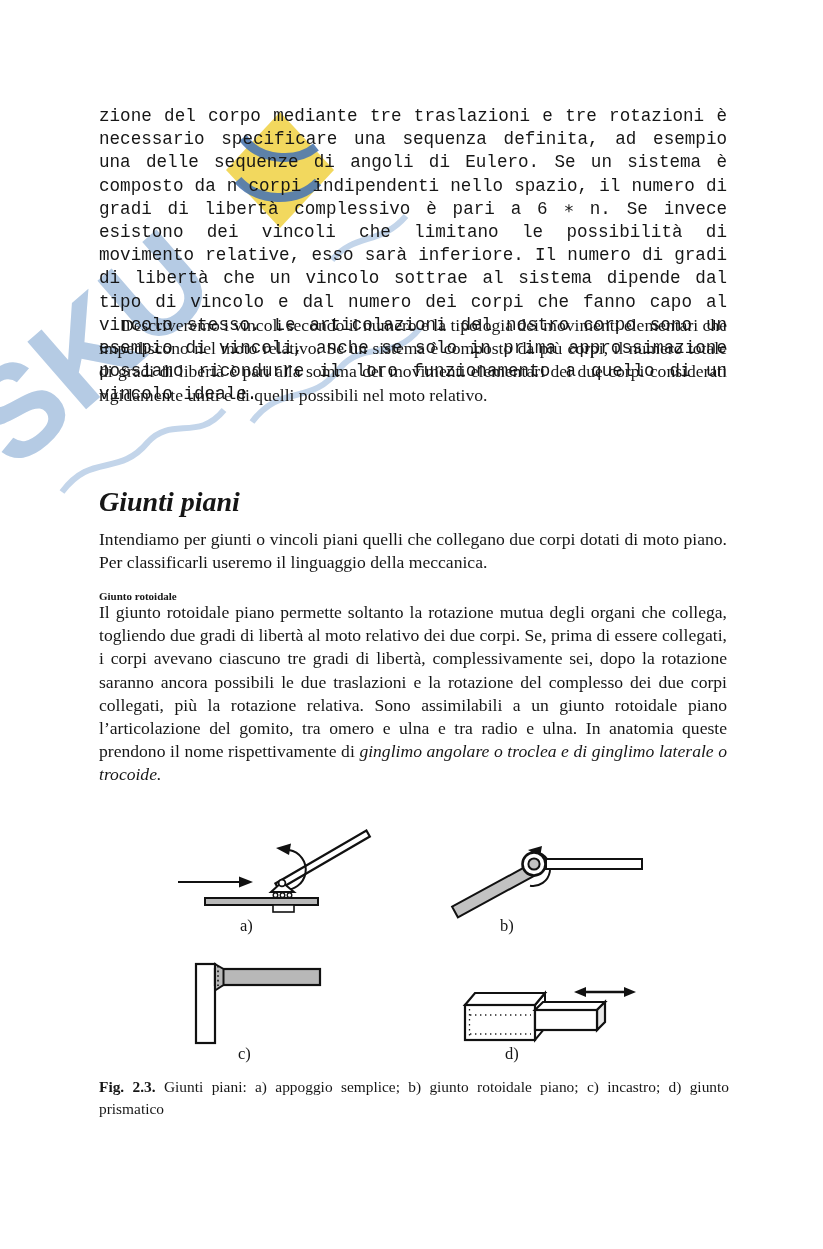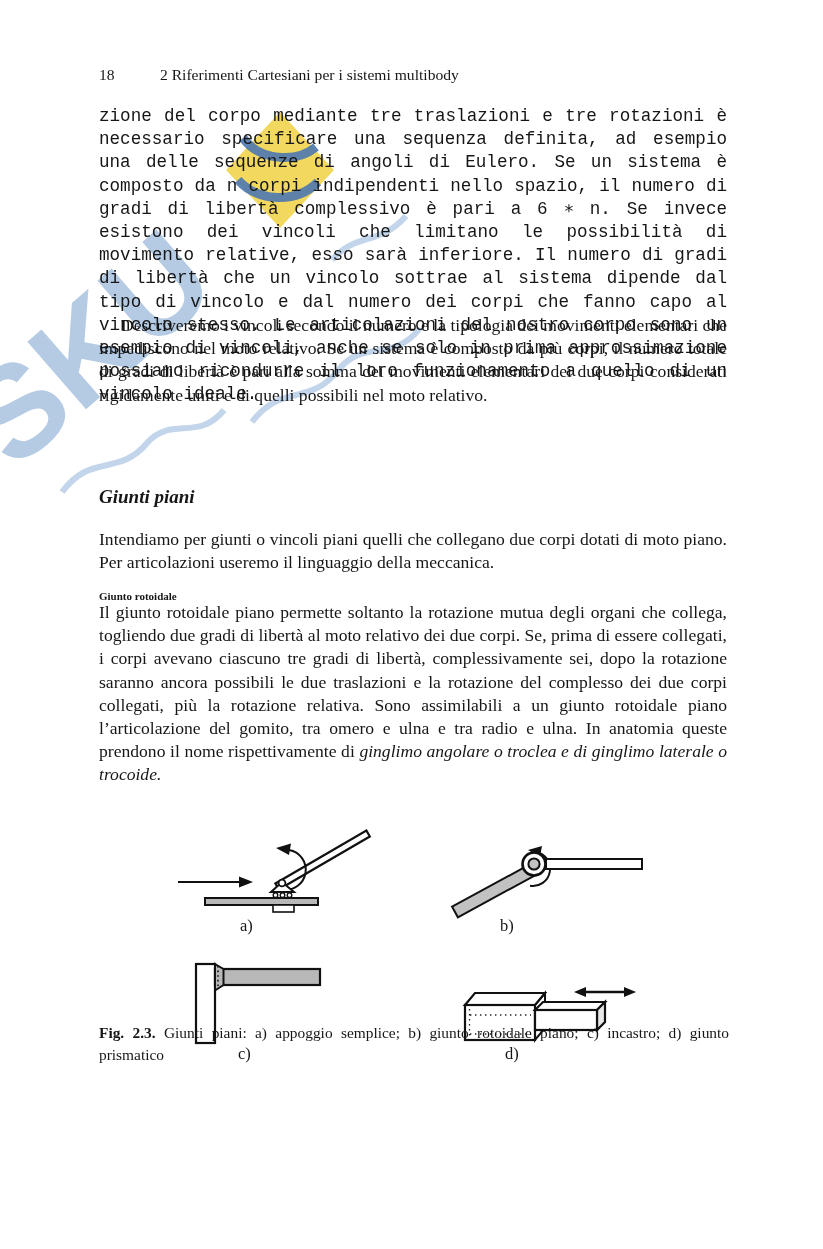--- a/index.html
+++ b/index.html
@@ -60,9 +60,6 @@
     </g>
   </svg>
 
-  <div class="abs header">
-    <span class="pgnum">18</span><span>2  Riferimenti Cartesiani per i sistemi multibody</span>
-  </div>
 
   <div class="abs body-text p1">zione del corpo mediante tre traslazioni e tre rotazioni è necessario specificare una sequenza definita, ad esempio una delle sequenze di angoli di Eulero. Se un sistema è composto da n corpi indipendenti nello spazio, il numero di gradi di libertà complessivo è pari a 6 ∗ n. Se invece esistono dei vincoli che limitano le possibilità di movimento relative, esso sarà inferiore. Il numero di gradi di libertà che un vincolo sottrae al sistema dipende dal tipo di vincolo e dal numero dei corpi che fanno capo al vincolo stesso. Le articolazioni del nostro corpo sono un esempio di vincoli, anche se solo in prima approssimazione possiamo ricondurre il loro funzionamento a quello di un vincolo ideale.</div>
   <div class="abs body-text p2">Descriveremo i vincoli secondo il numero e la tipologia dei movimenti elementari che impediscono nel moto relativo. Se un sistema è composto da più corpi, il numero totale di gradi di libertà è pari alla somma dei movimenti elementari dei due corpi considerati rigidamente uniti e di quelli possibili nel moto relativo.</div>

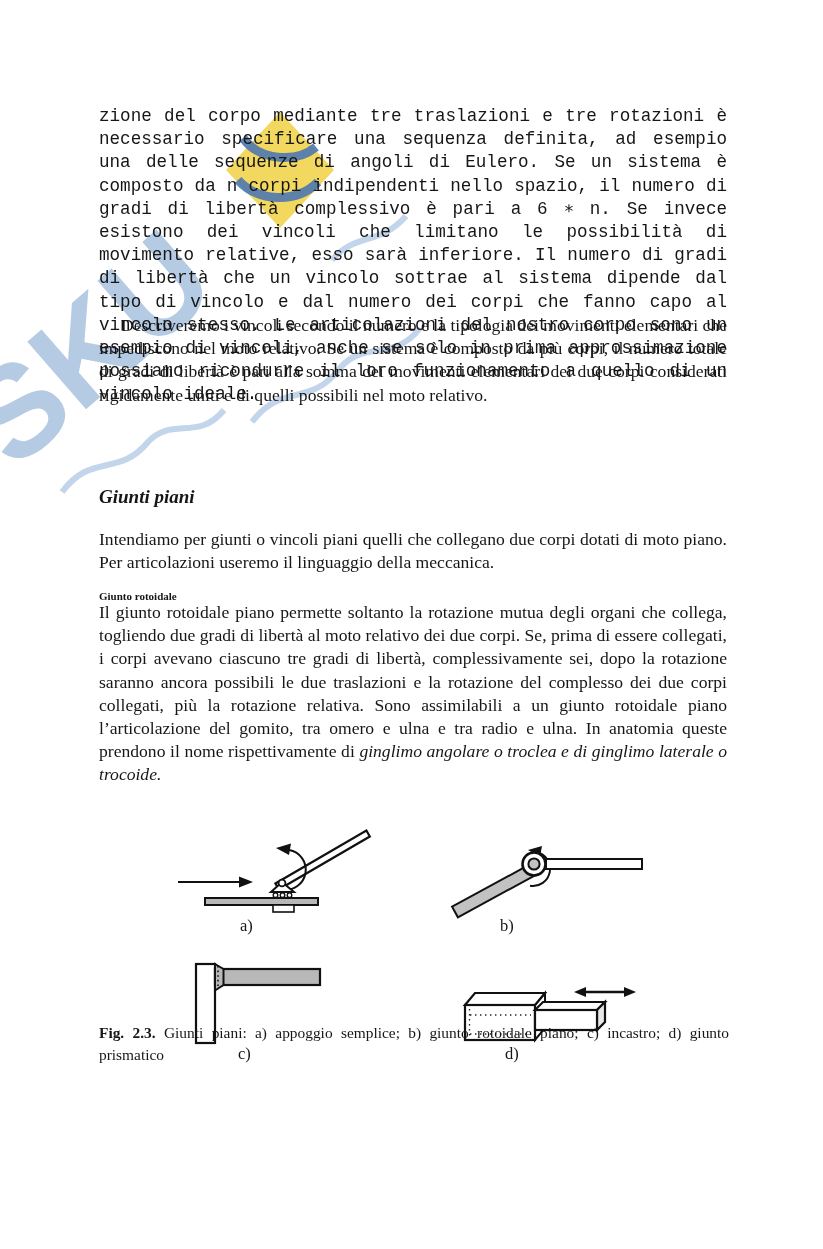--- a/index.html
+++ b/index.html
@@ -24,7 +24,7 @@
   .p2{top:314px;text-indent:22px;}
   .section-heading{left:99px;top:438px;font-size:20.2px;font-weight:bold;}
   .section-heading .sec-num{margin-right:13px;}
-  .subsection-heading{left:99px;top:486px;font-size:19px;font-weight:bold;font-style:italic;}
+  .subsection-heading{left:99px;top:486px;font-size:28px;font-weight:bold;font-style:italic;}
   .intro{top:528px;}
   .subheading{left:99px;top:590px;font-size:11px;font-weight:bold;}
   .p3{top:601px;}

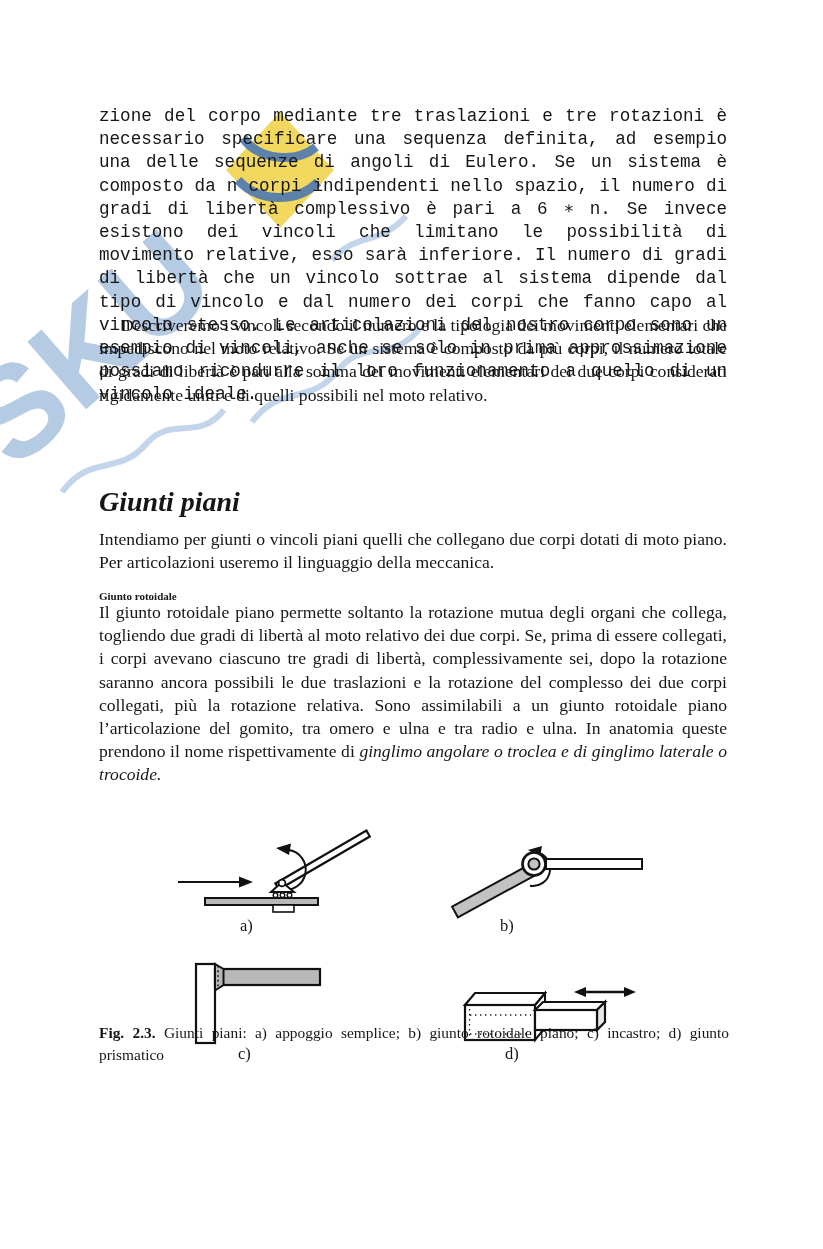--- a/index.html
+++ b/index.html
@@ -66,7 +66,7 @@
 
   <div class="abs subsection-heading">Giunti piani</div>
 
-  <div class="abs body-text intro">Intendiamo per giunti o vincoli piani quelli che collegano due corpi dotati di moto piano. Per articolazioni useremo il linguaggio della meccanica.</div>
+  <div class="abs body-text intro">Intendiamo per giunti o vincoli piani quelli che collegano due corpi dotati di moto piano. Per classificarli useremo il linguaggio della meccanica.</div>
 
   <div class="abs subheading">Giunto rotoidale</div>
 

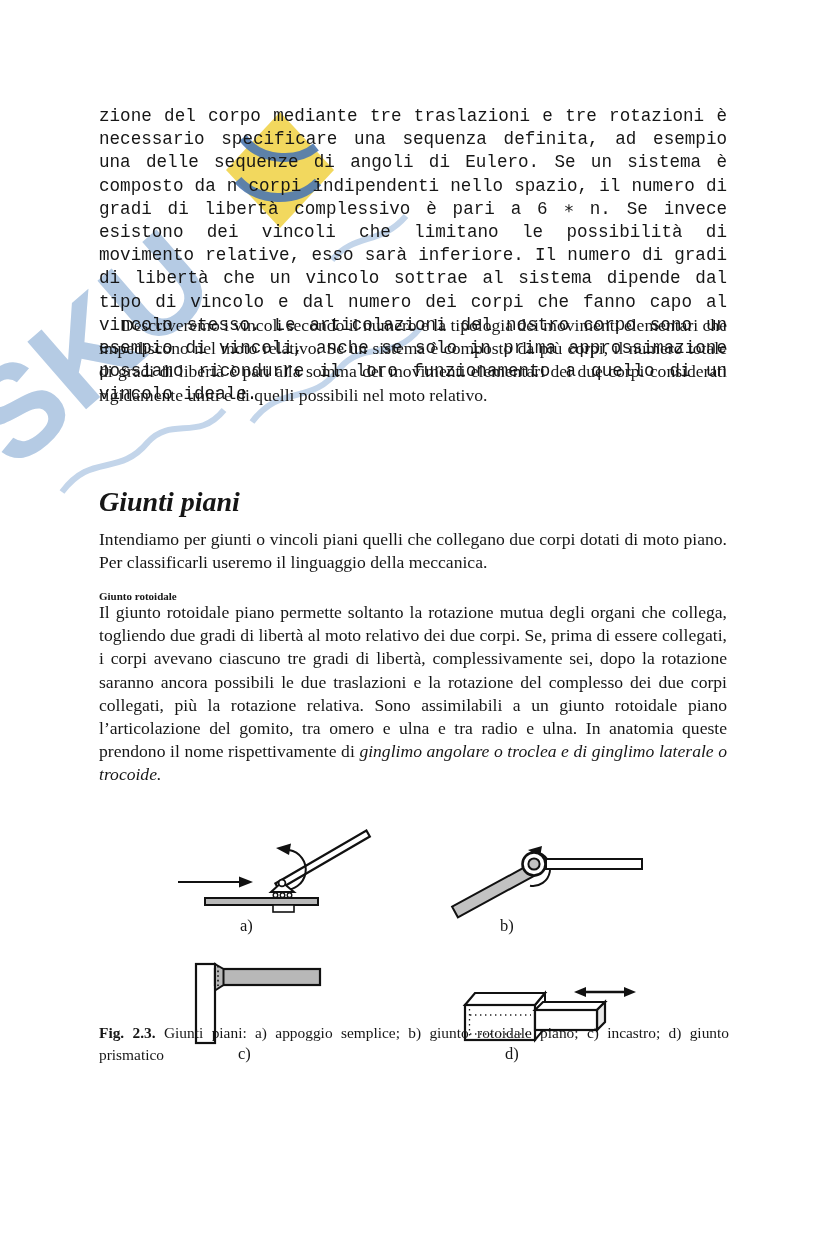--- a/index.html
+++ b/index.html
@@ -32,7 +32,7 @@
   .fig-svg{position:absolute;z-index:1;}
   .fig-label{position:absolute;z-index:1;font-size:16.5px;}
   .caption{
-    left:99px;top:1022px;width:630px;
+    left:99px;top:1076px;width:630px;
     font-size:15.4px;line-height:21.6px;text-align:justify;
   }
   .caption .cap-label{font-weight:bold;}

